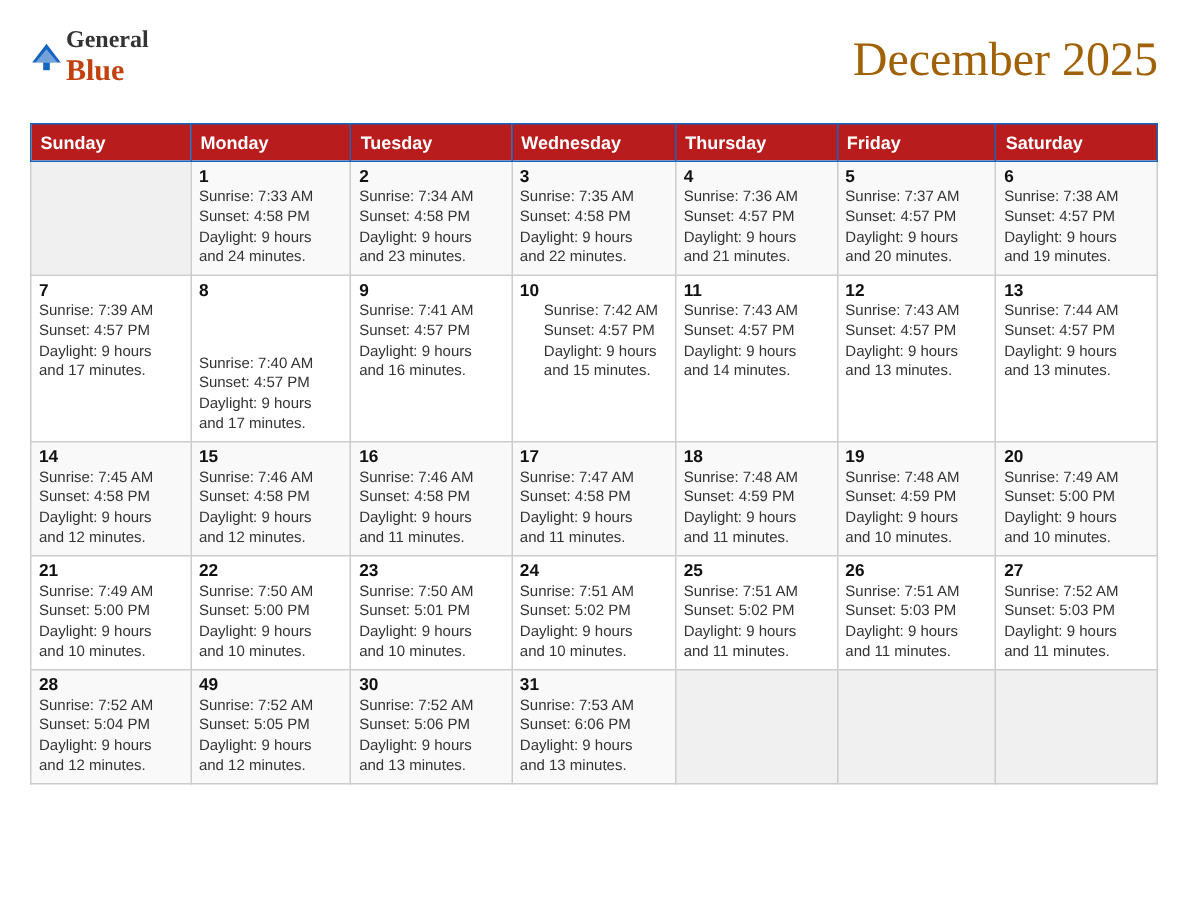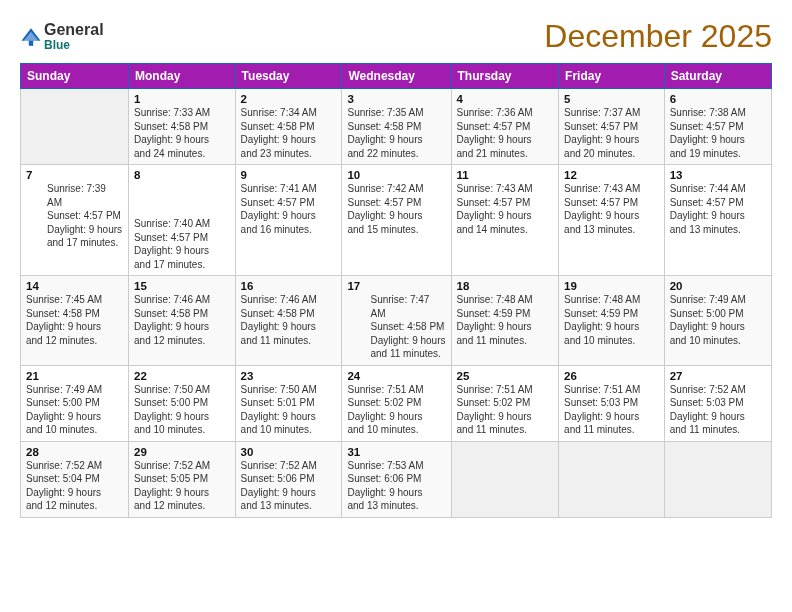--- a/index.html
+++ b/index.html
@@ -19,8 +19,9 @@
     .header {
       display: flex;
       justify-content: space-between;
-      align-items: center;
-      margin-bottom: 8px;
+      align-items: flex-end;
+      margin-bottom: 24px;
+      font-family: Liberation Serif, serif;
     }
     .logo {
       display: flex;

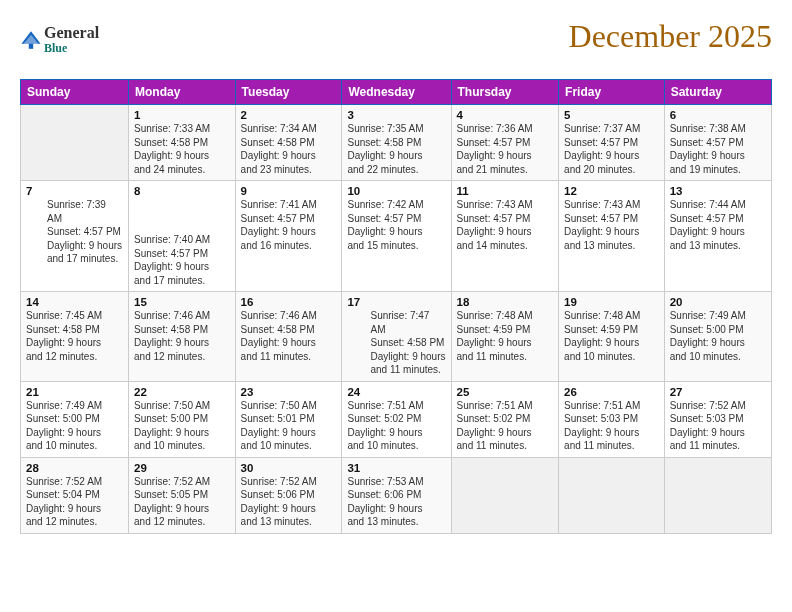--- a/index.html
+++ b/index.html
@@ -38,9 +38,9 @@
       color: #333;
     }
     .logo-blue {
-      font-size: 12px;
+      font-size: 20px;
       font-weight: bold;
-      color: #0f766e;
+      color: #c2410c;
     }
     .logo-icon {
       width: 22px;

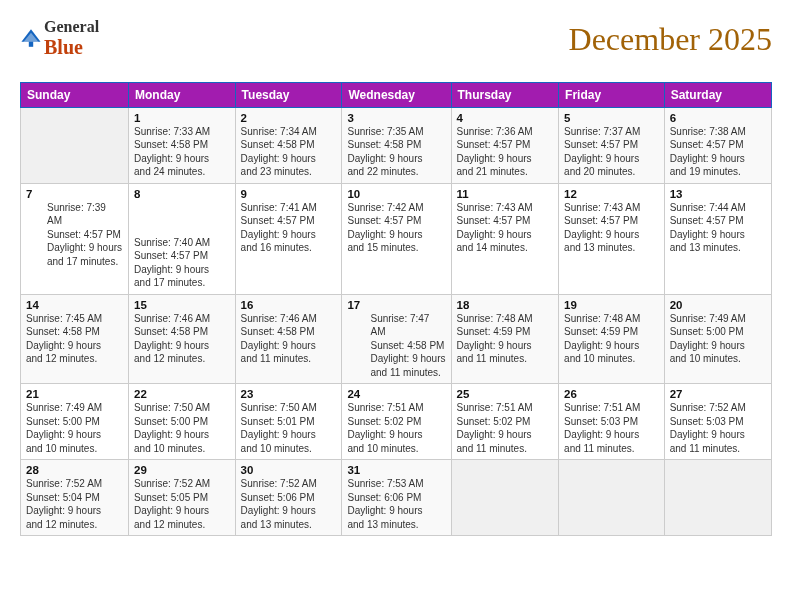--- a/index.html
+++ b/index.html
@@ -65,7 +65,7 @@
       font-size: 10.5px;
     }
     thead tr th {
-      background: #a21caf;
+      background: #b91c1c;
       color: #fff;
       font-weight: bold;
       font-size: 12px;

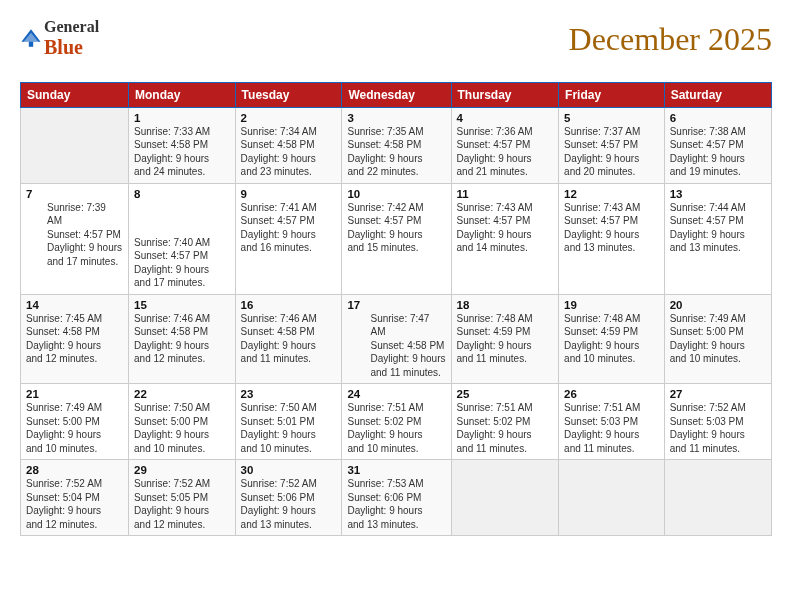--- a/index.html
+++ b/index.html
@@ -185,7 +185,7 @@
         <tr>
           <td>
             <div class="day-num">7</div>
-            <div class="day-info" style="white-space: pre-line; margin-left: 21px;">Sunrise: 7:39 AM
+            <div class="day-info" style="white-space: pre-line;">Sunrise: 7:39 AM
 Sunset: 4:57 PM
 Daylight: 9 hours
 and 17 minutes.</div>

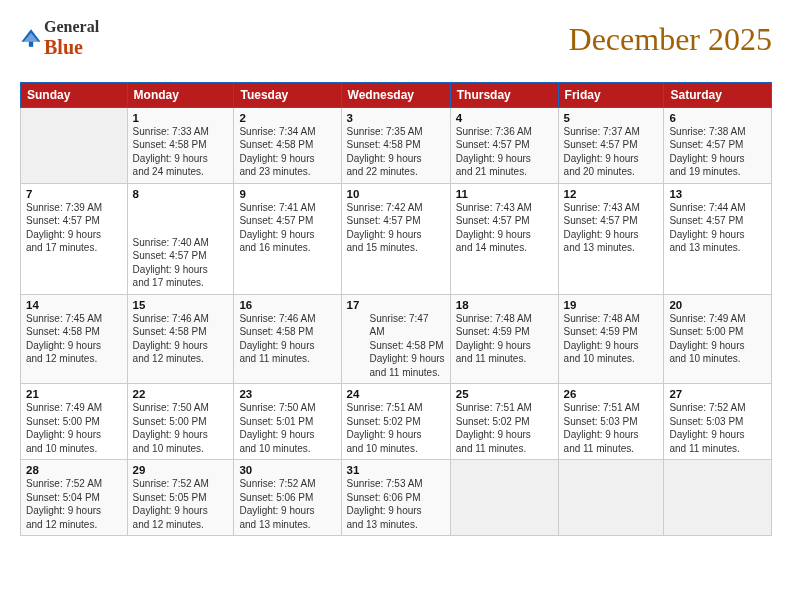--- a/index.html
+++ b/index.html
@@ -206,7 +206,7 @@
           </td>
           <td>
             <div class="day-num">10</div>
-            <div class="day-info" style="white-space: pre-line;">Sunrise: 7:42 AM
+            <div class="day-info" style="white-space: pre-line; margin-left: 16px;">Sunrise: 7:42 AM
 Sunset: 4:57 PM
 Daylight: 9 hours
 and 15 minutes.</div>

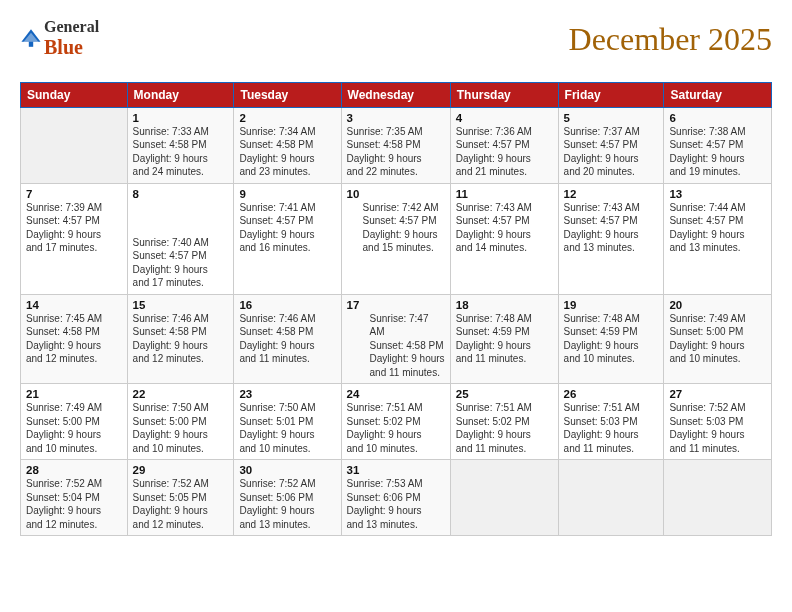--- a/index.html
+++ b/index.html
@@ -257,7 +257,7 @@
           </td>
           <td>
             <div class="day-num">17</div>
-            <div class="day-info" style="white-space: pre-line; margin-left: 23px;">Sunrise: 7:47 AM
+            <div class="day-info" style="white-space: pre-line;">Sunrise: 7:47 AM
 Sunset: 4:58 PM
 Daylight: 9 hours
 and 11 minutes.</div>

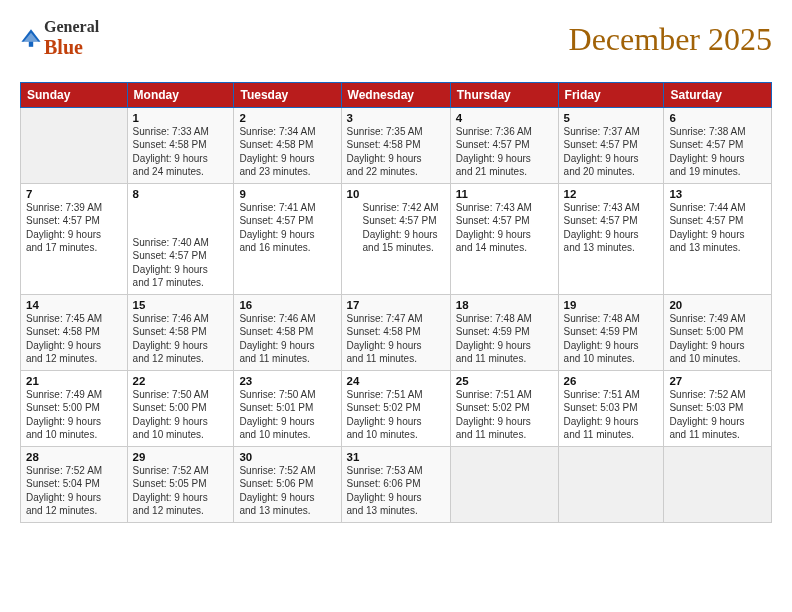--- a/index.html
+++ b/index.html
@@ -344,7 +344,7 @@
 and 12 minutes.</div>
           </td>
           <td>
-            <div class="day-num">29</div>
+            <div class="day-num">49</div>
             <div class="day-info" style="white-space: pre-line;">Sunrise: 7:52 AM
 Sunset: 5:05 PM
 Daylight: 9 hours

